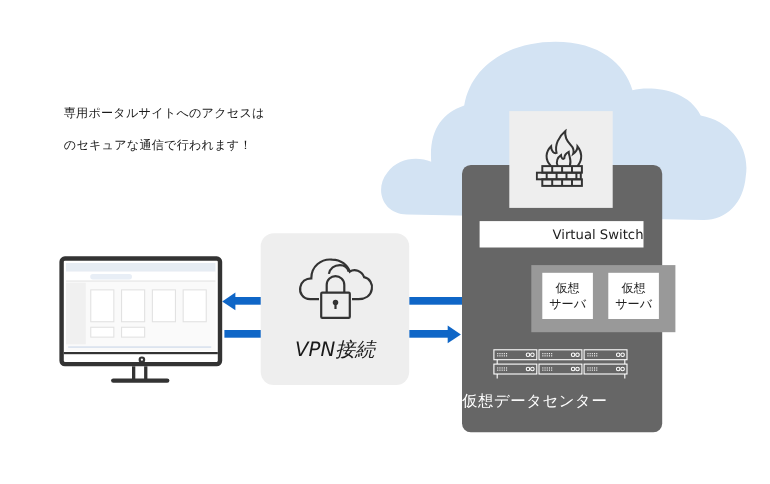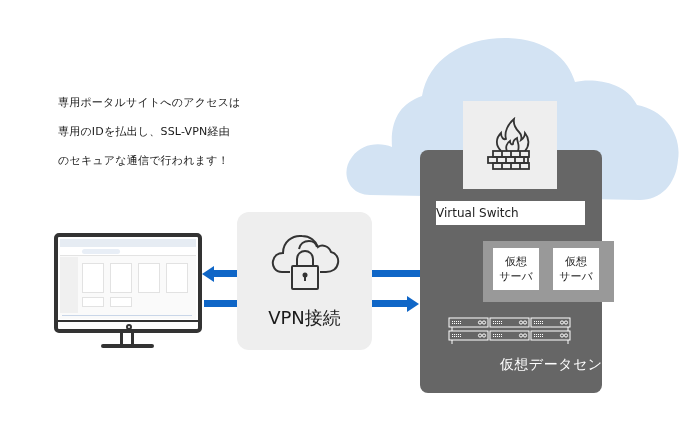--- a/index.html
+++ b/index.html
@@ -66,7 +66,6 @@
 
 <div class="caption">
   <div>専用ポータルサイトへのアクセスは</div>
-  <div>専用のIDを払出し、SSL-VPN経由</div>
   <div>のセキュアな通信で行われます！</div>
 </div>
 

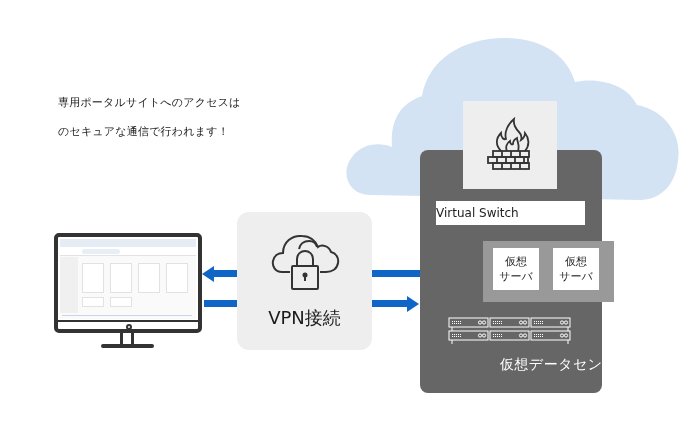--- a/index.html
+++ b/index.html
@@ -42,7 +42,7 @@
   .dc { position: absolute; left: 420px; top: 150px; width: 182px; height: 243px; background: #666666; border-radius: 8px; }
   .fw-box { position: absolute; left: 463px; top: 101px; width: 94px; height: 88px; background: #eeeeee; }
   .fw-icon { position: absolute; left: 24px; top: 16px; width: 48px; height: 58px; }
-  .switch { position: absolute; left: 436px; top: 201px; width: 149px; height: 24px; background: #ffffff; text-align: left; font-size: 12px; line-height: 24px; color: #222; }
+  .switch { position: absolute; left: 436px; top: 201px; width: 149px; height: 24px; background: #ffffff; text-align: right; font-size: 12px; line-height: 24px; color: #222; }
   .vm-area { position: absolute; left: 445px; top: 241px; width: 131px; height: 61px; background: #999999; margin-left: 38px; }
   .vm { position: absolute; top: 7px; width: 46px; height: 42px; background: #fff; font-size: 11px; line-height: 15px; text-align: center; color: #222; padding-top: 6px; }
   .vm div { white-space: nowrap; }

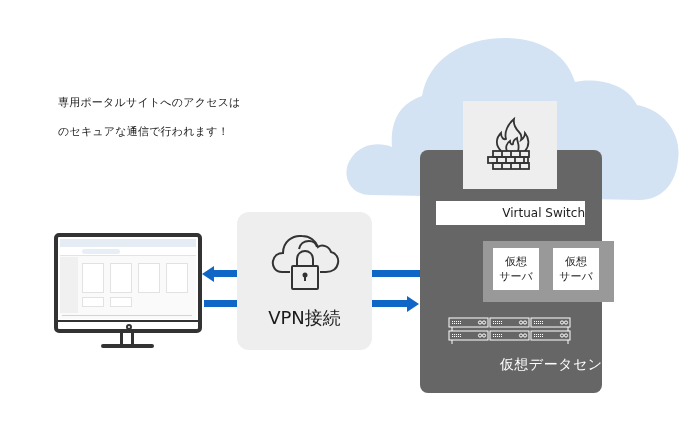--- a/index.html
+++ b/index.html
@@ -36,7 +36,7 @@
   
   .vpn-box { position: absolute; left: 237px; top: 212px; width: 135px; height: 138px; background: #eeeeee; border-radius: 12px; }
   .vpn-icon { position: absolute; left: 33px; top: 18px; width: 70px; height: 64px; }
-  .vpn-label { position: absolute; left: 0; right: 0; top: 94px; text-align: center; font-size: 18px; color: #1a1a1a; }
+  .vpn-label { position: absolute; left: 0; right: 0; top: 94px; text-align: center; font-size: 18px; color: #1a1a1a; font-style: italic; }
 
   
   .dc { position: absolute; left: 420px; top: 150px; width: 182px; height: 243px; background: #666666; border-radius: 8px; }

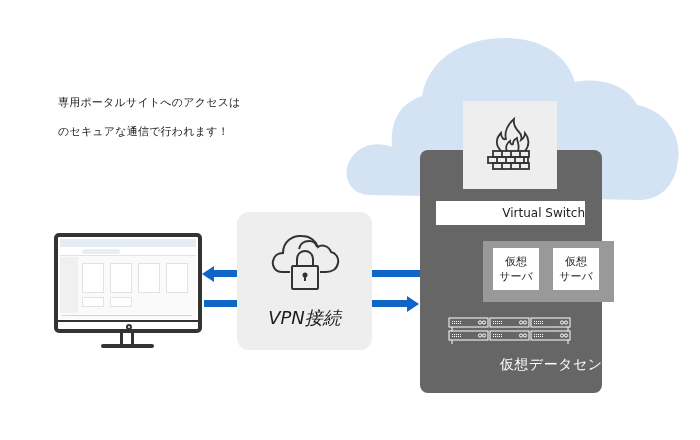--- a/index.html
+++ b/index.html
@@ -47,7 +47,7 @@
   .vm { position: absolute; top: 7px; width: 46px; height: 42px; background: #fff; font-size: 11px; line-height: 15px; text-align: center; color: #222; padding-top: 6px; }
   .vm div { white-space: nowrap; }
   .racks { position: absolute; left: 448px; top: 316px; width: 124px; height: 30px; }
-  .dc-label { position: absolute; left: 420px; top: 356px; width: 212px; text-align: right; font-size: 14px; color: #ffffff; letter-spacing: 0.5px; }
+  .dc-label { position: absolute; left: 420px; top: 356px; width: 212px; text-align: left; font-size: 14px; color: #ffffff; letter-spacing: 0.5px; }
 </style>
 </head>
 <body>

